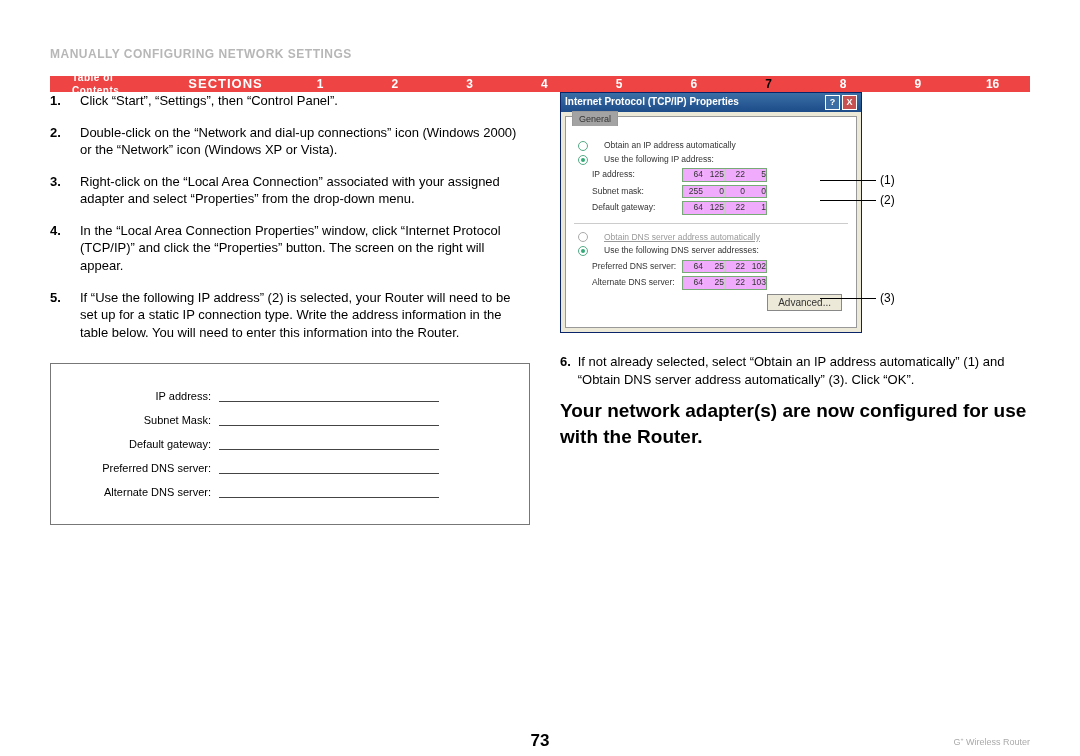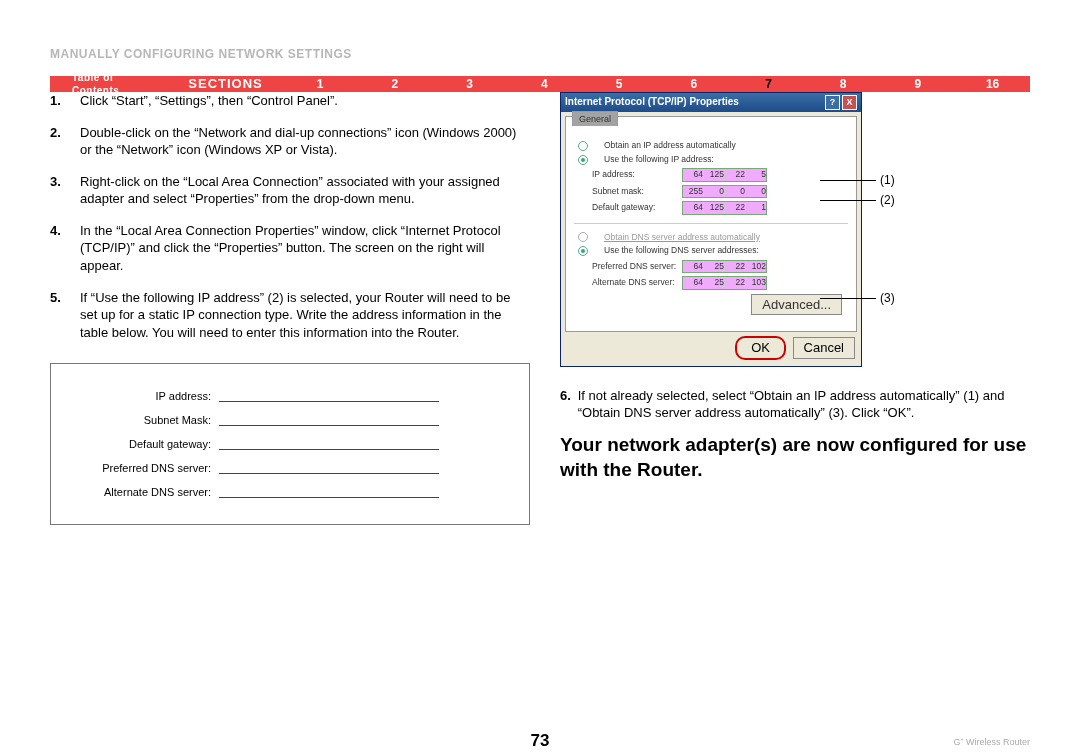--- a/index.html
+++ b/index.html
@@ -177,7 +177,7 @@
     border:1px solid #888;
     background:#ece9d8;
     padding: 1px 10px;
-    font-size:13px;
+    font-size:10px;
     margin-left:4px;
   }
   .dlg .okbtn { border:2px solid #c00; border-radius:10px; padding:1px 14px; }

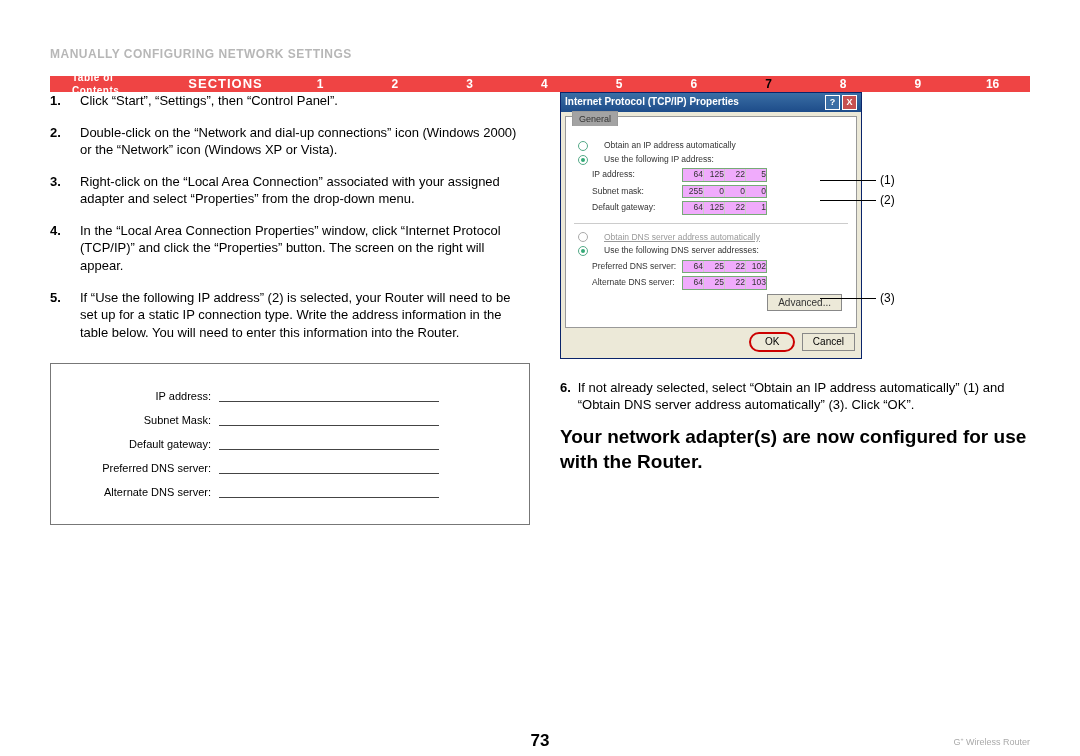--- a/index.html
+++ b/index.html
@@ -380,10 +380,6 @@
               <span class="winbtn">Advanced...</span>
             </div>
           </div>
-          <div class="btnrow">
-            <span class="winbtn okbtn">OK</span>
-            <span class="winbtn">Cancel</span>
-          </div>
         </div>
 
         <div class="callout" style="left:320px; top:80px;">

